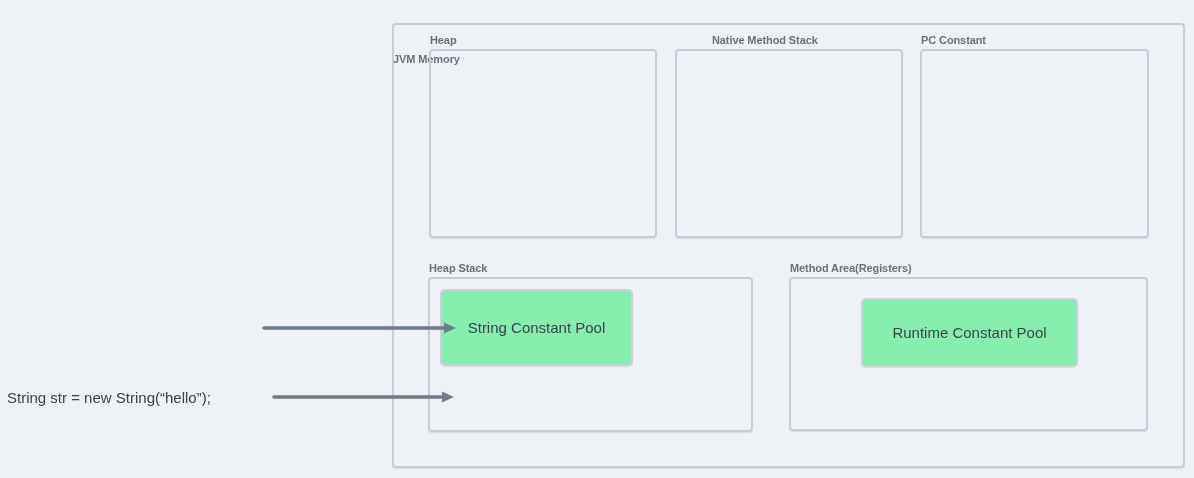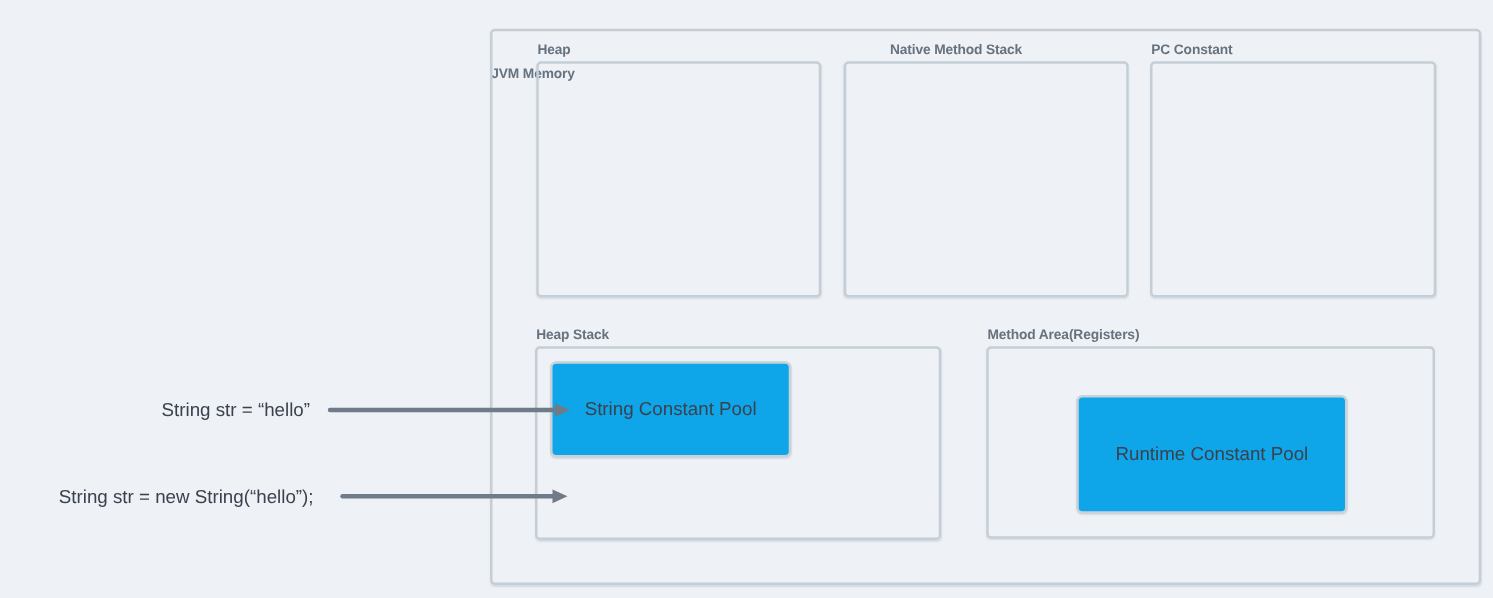--- a/index.html
+++ b/index.html
@@ -116,7 +116,6 @@
 
   <div class="node-box" id="rcp-box">Runtime Constant Pool</div>
 
-  <div class="annotation" id="annotation-literal">String str = “hello”</div>
   <div class="annotation" id="annotation-newstring">String str = new String(“hello”);</div>
 
   <svg id="arrow-layer" viewBox="0 0 1194 478" xmlns="http://www.w3.org/2000/svg">

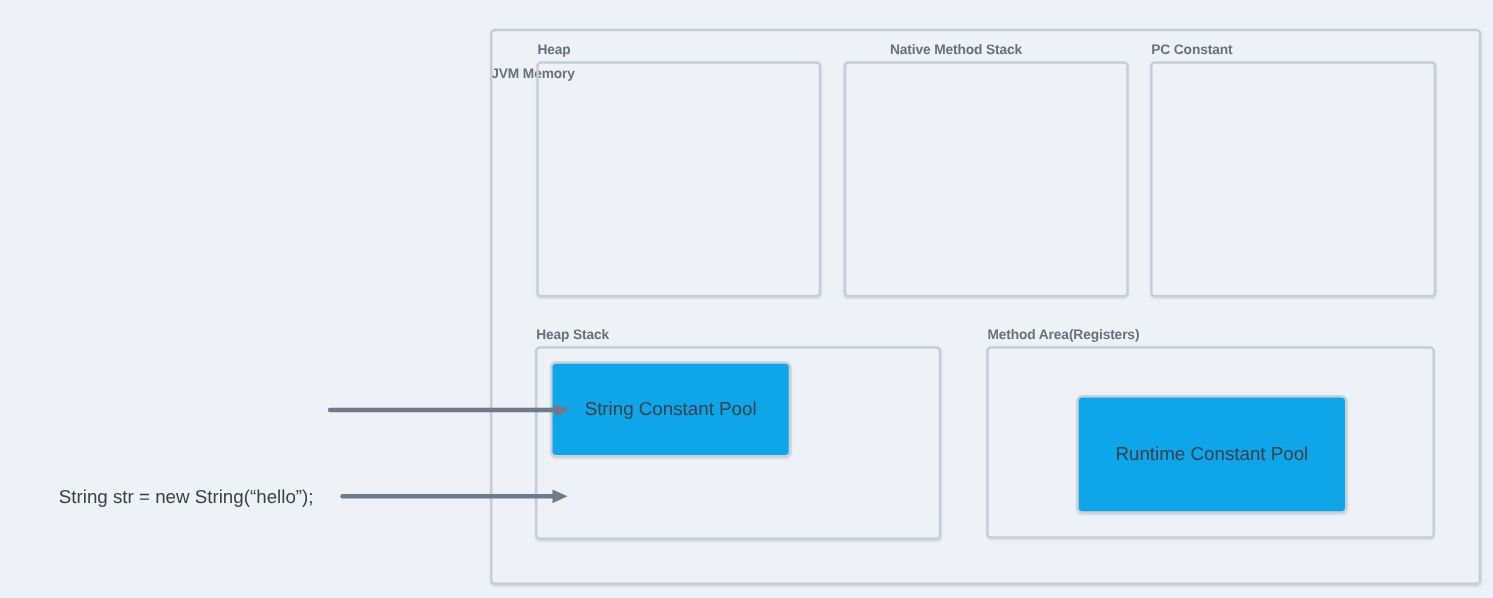--- a/index.html
+++ b/index.html
@@ -34,7 +34,7 @@
   }
   .node-box {
     position: absolute;
-    background: #0ea5e9;
+    background: #86efac;
     border: 2px solid #c9d2da;
     border-radius: 5px;
     box-sizing: border-box;

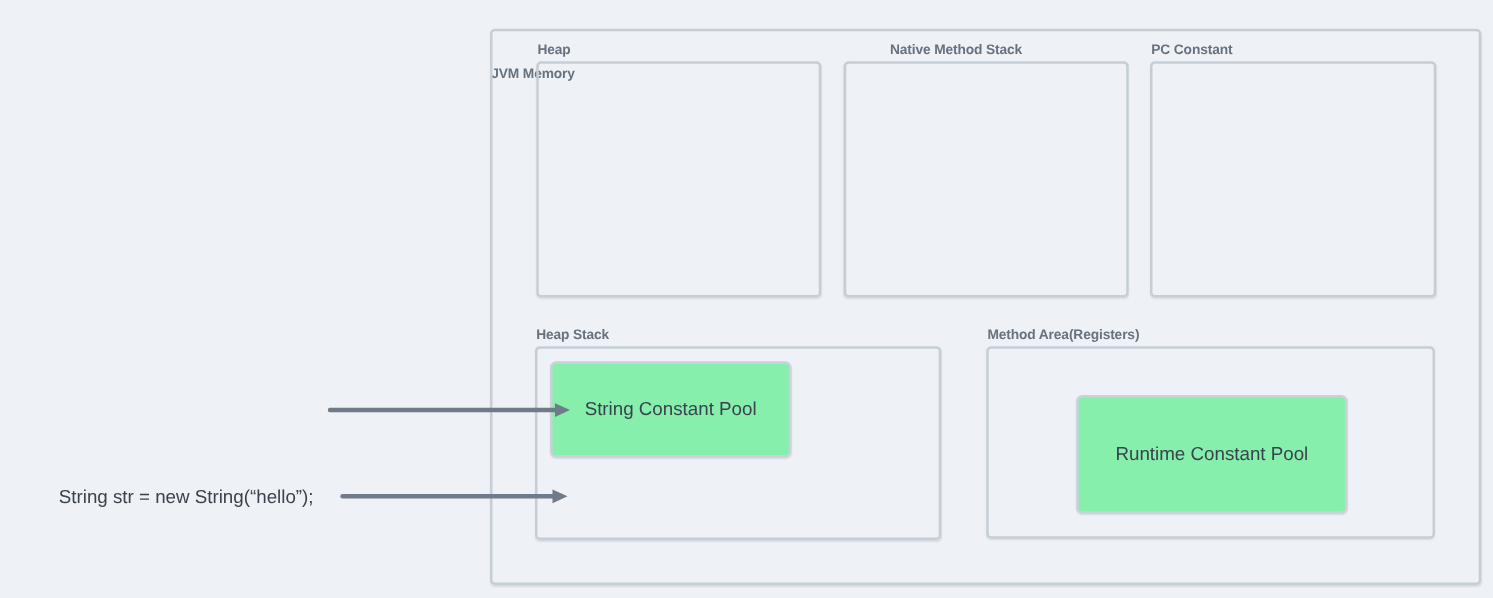--- a/index.html
+++ b/index.html
@@ -87,7 +87,7 @@
   #method-box     { left: 789px; top: 277px; width: 359px; height: 154px; }
   #method-label   { left: 790px; top: 262px; }
   #scp-box        { left: 440px; top: 289px; width: 193px; height: 77px; }
-  #rcp-box        { left: 861px; top: 316px; width: 217px; height: 95px; }
+  #rcp-box        { left: 861px; top: 298px; width: 217px; height: 69px; }
 </style>
 </head>
 <body>

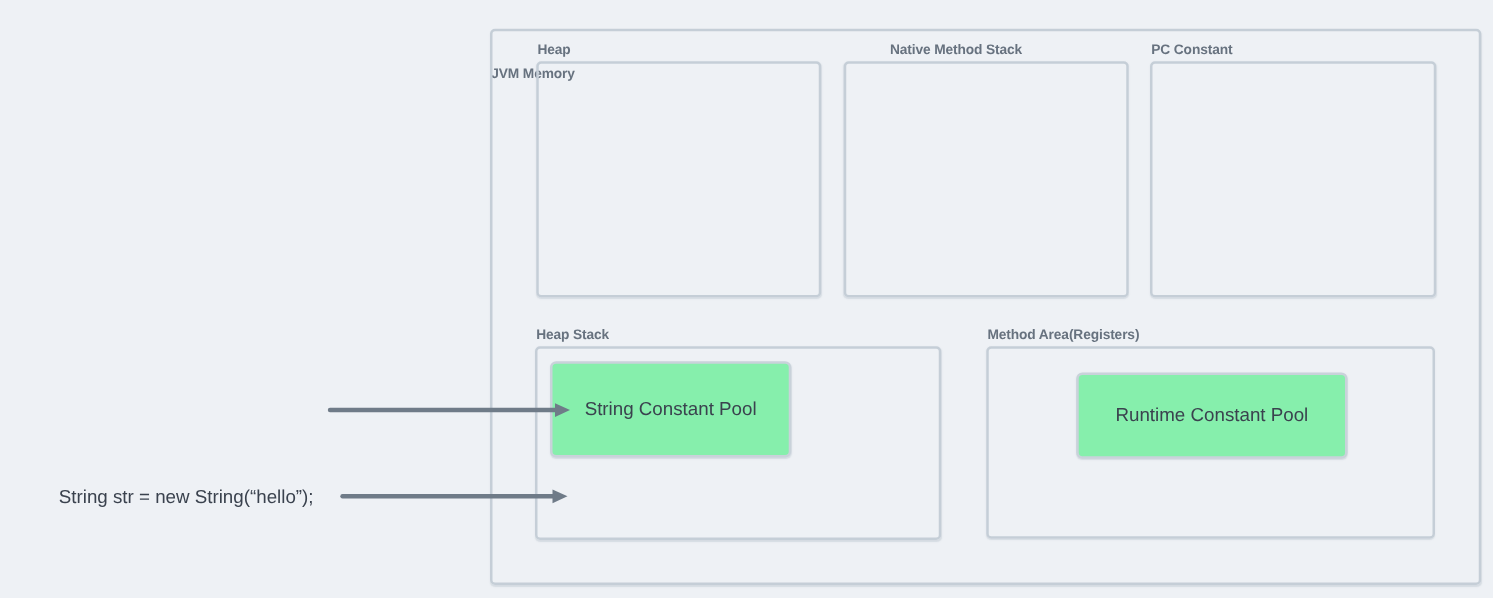--- a/index.html
+++ b/index.html
@@ -63,7 +63,6 @@
     left: 7px;
     top: 389px;
     text-align: center;
-    margin-left: 40px;
   }
   #arrow-layer {
     position: absolute;

